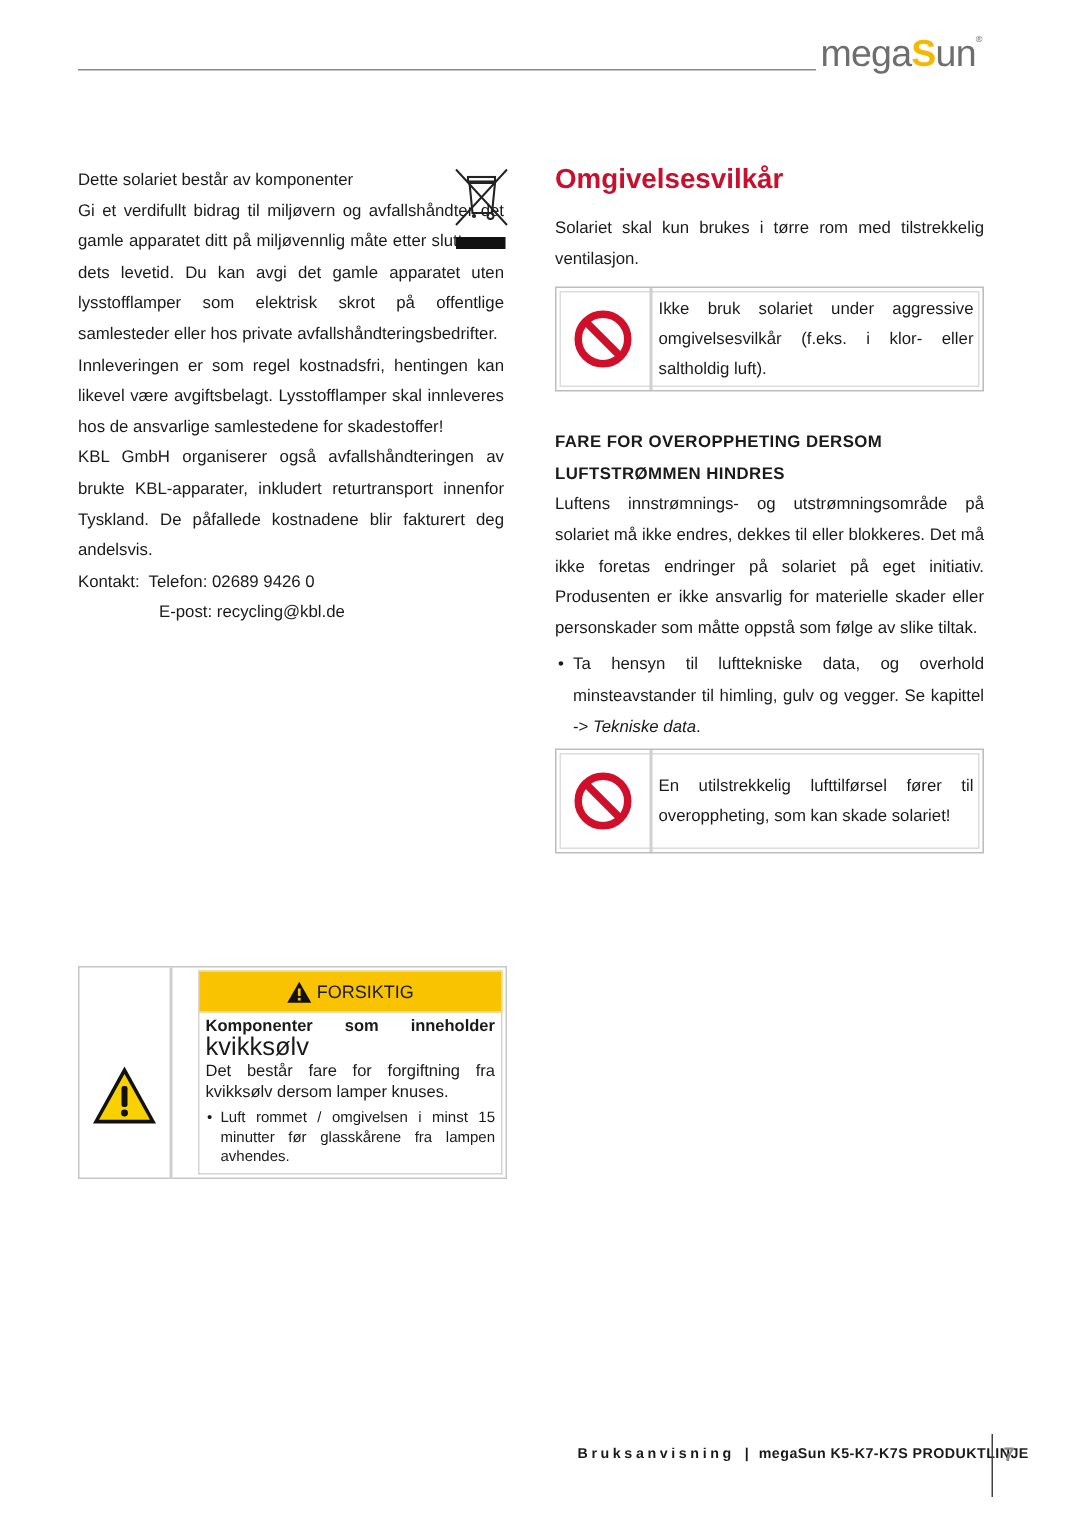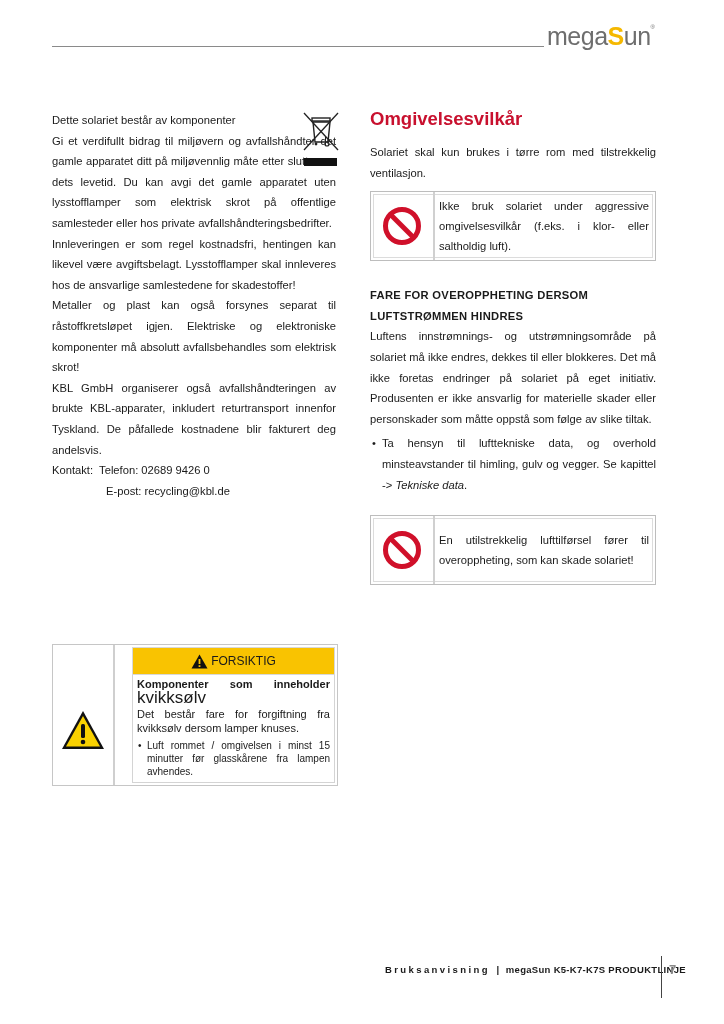--- a/index.html
+++ b/index.html
@@ -69,7 +69,6 @@
   <p class="p" style="margin-top:2px;">Dette solariet består av komponenter</p>
   <p class="p">Gi et verdifullt bidrag til miljøvern og avfallshåndter det gamle apparatet ditt på miljøvennlig måte etter slutten av dets levetid. Du kan avgi det gamle apparatet uten lysstofflamper som elektrisk skrot på offentlige samlesteder eller hos private avfallshåndteringsbedrifter.</p>
   <p class="p">Innleveringen er som regel kostnadsfri, hentingen kan likevel være avgiftsbelagt. Lysstofflamper skal innleveres hos de ansvarlige samlestedene for skadestoffer!</p>
-  <p class="p">Metaller og plast kan også forsynes separat til råstoffkretsløpet igjen. Elektriske og elektroniske komponenter må absolutt avfallsbehandles som elektrisk skrot!</p>
   <p class="p">KBL GmbH organiserer også avfallshåndteringen av brukte KBL-apparater, inkludert returtransport innenfor Tyskland. De påfallede kostnadene blir fakturert deg andelsvis.</p>
   <p class="p">
     <span>Kontakt:</span>&nbsp;

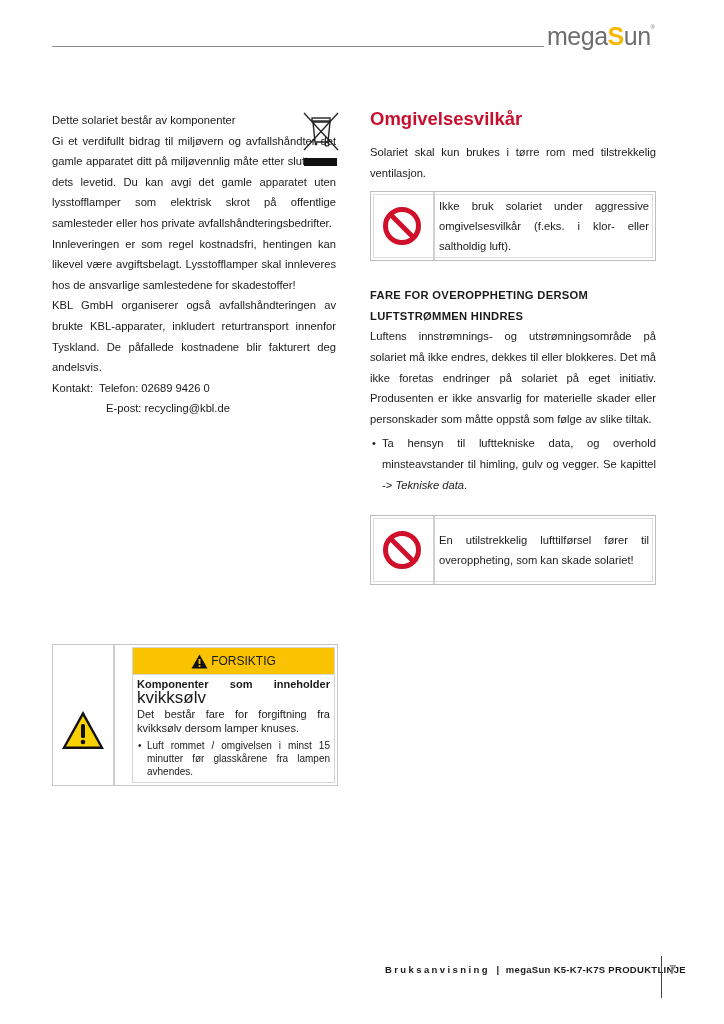--- a/index.html
+++ b/index.html
@@ -135,7 +135,7 @@
     <span class="ital">Tekniske data</span><span>.</span>
   </div>
 
-  <div class="notice" style="margin-top:20px;justify-content:space-between;">
+  <div class="notice" style="margin-top:4px;justify-content:space-between;">
     <div class="notice-icon" style="padding:14px 0;">
       <svg width="40" height="40" viewBox="0 0 40 40">
         <circle cx="20" cy="20" r="16.5" fill="#fff" stroke="#d0102a" stroke-width="5"></circle>

